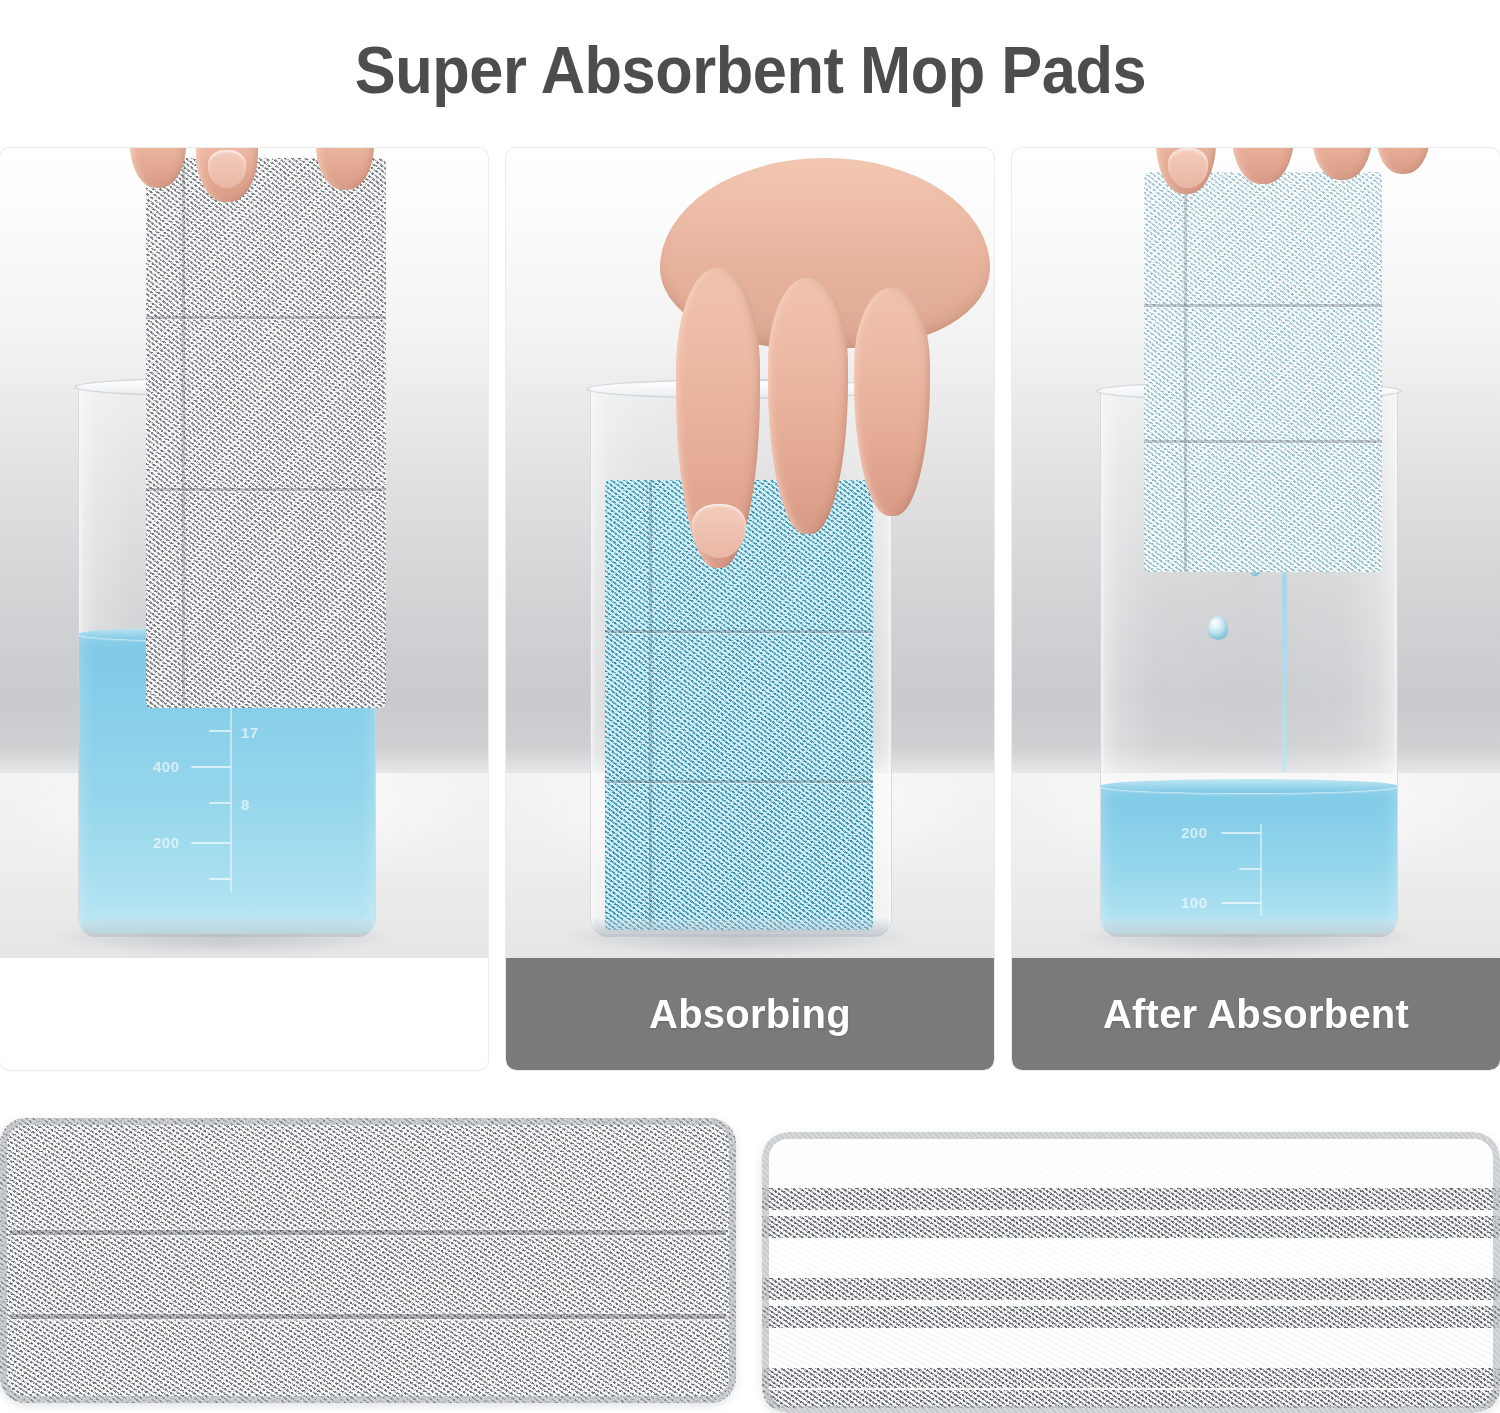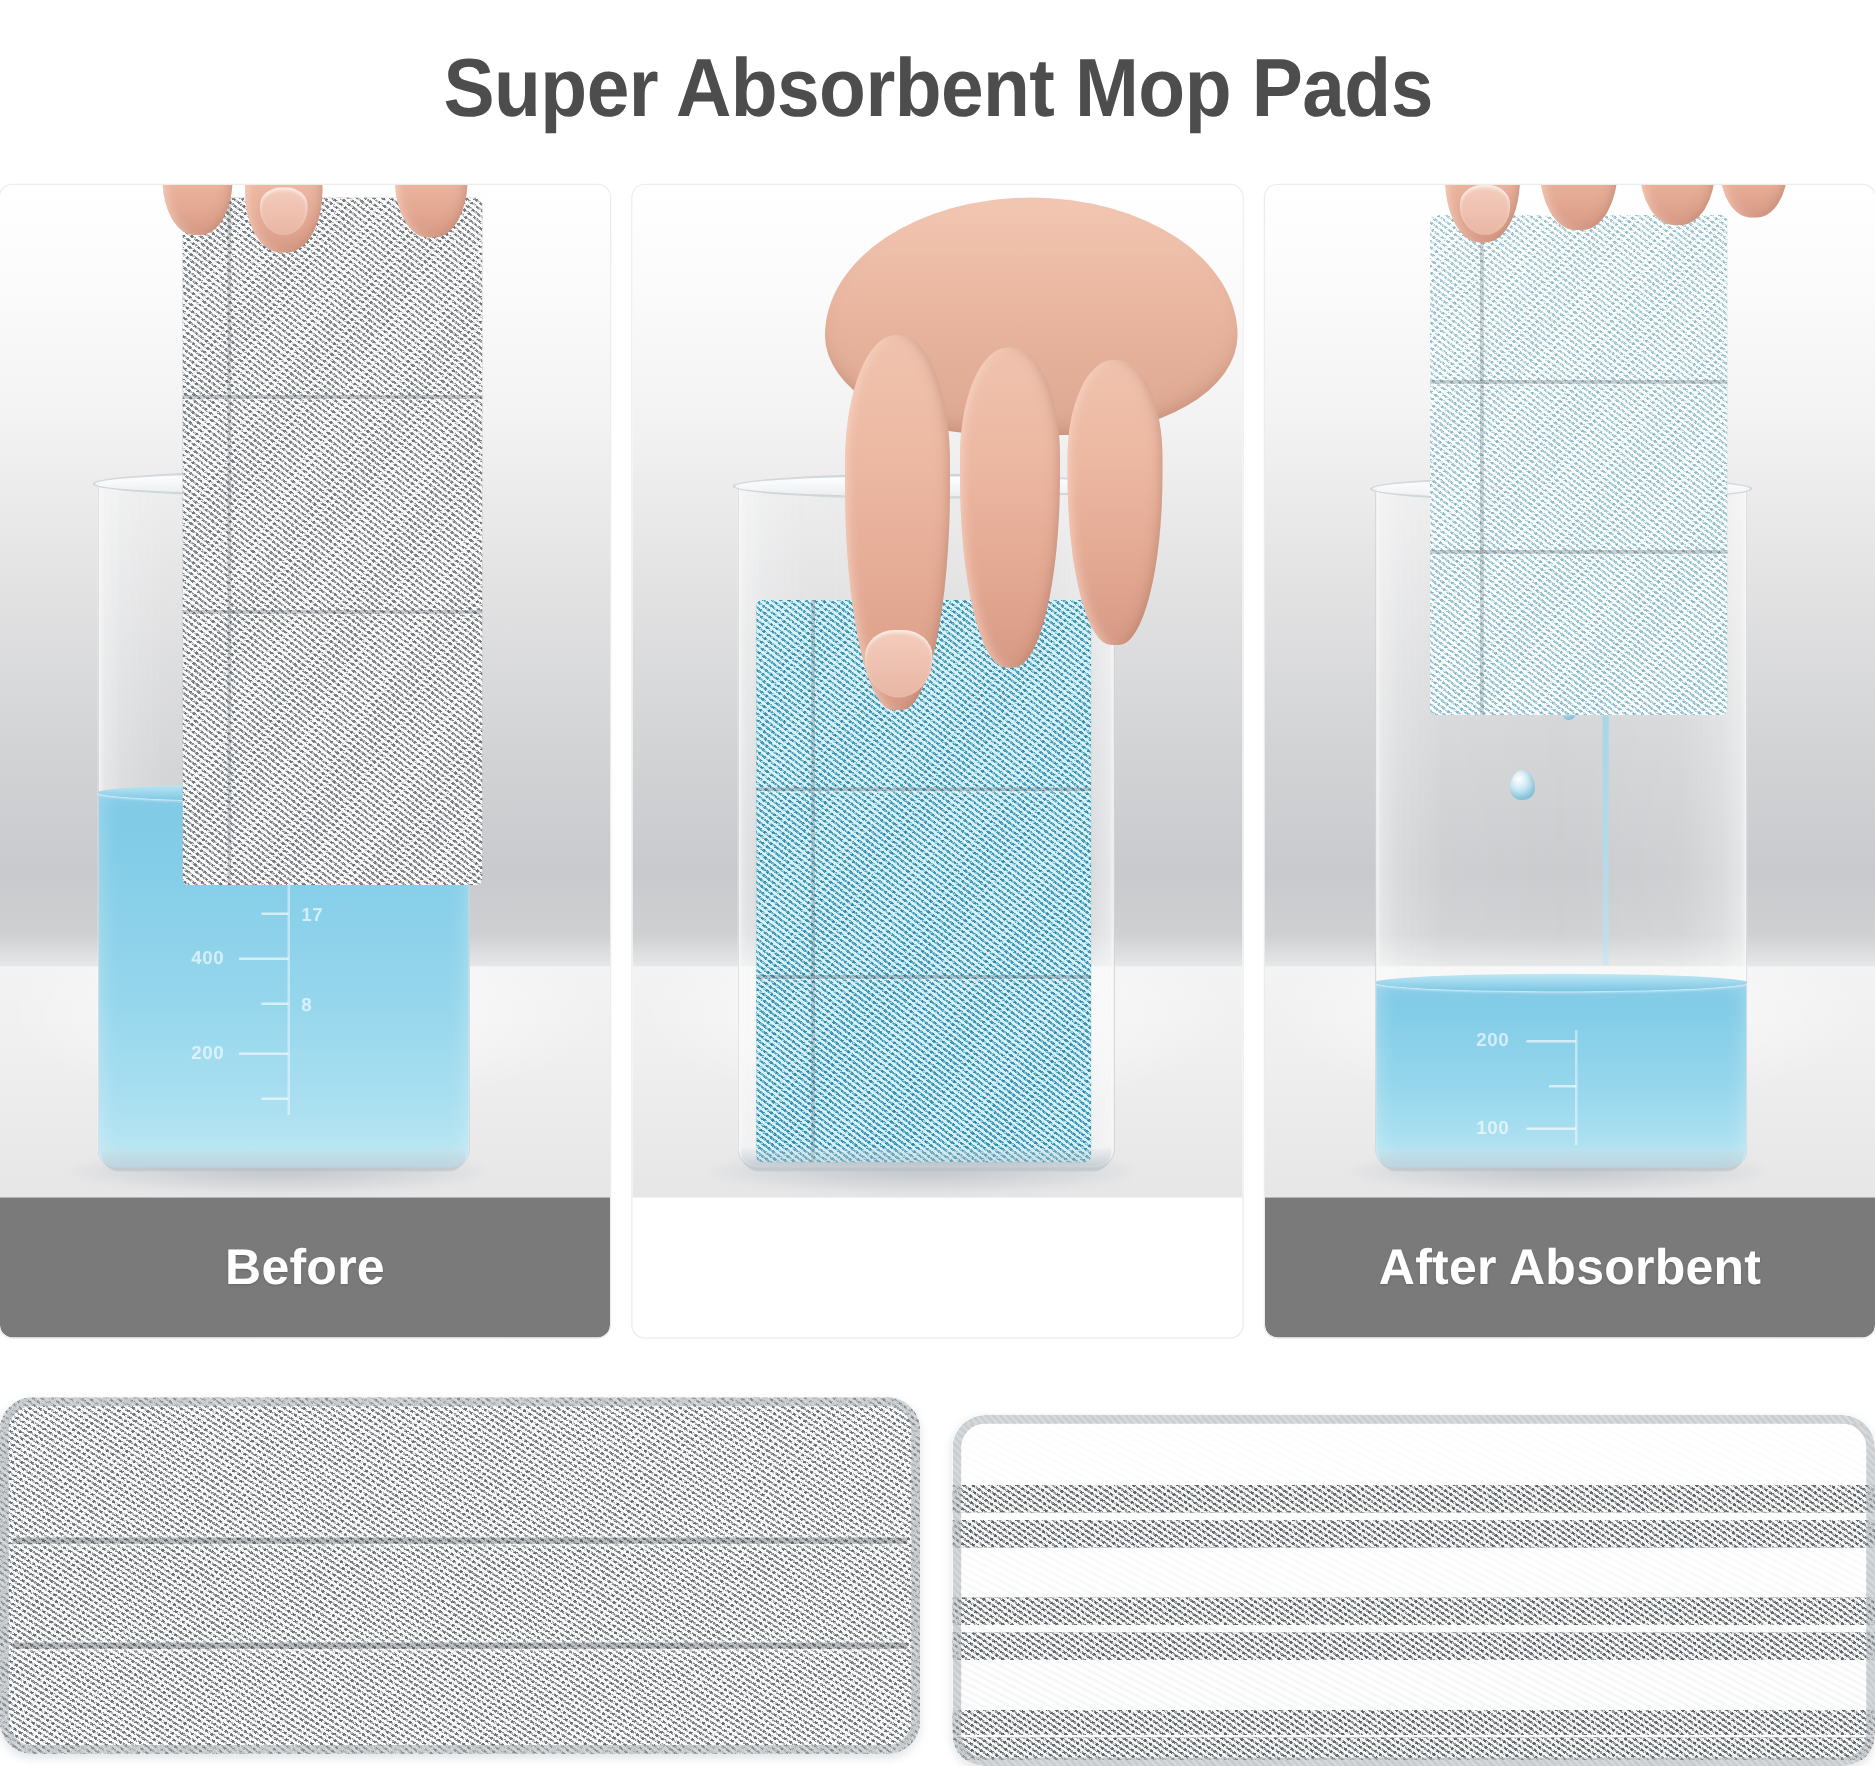--- a/index.html
+++ b/index.html
@@ -399,9 +399,6 @@
       </div>
     </div>
 
-    <div class="caption">
-      <span class="caption-text">Before</span>
-    </div>
   </div>
 
   <div class="panel p2">

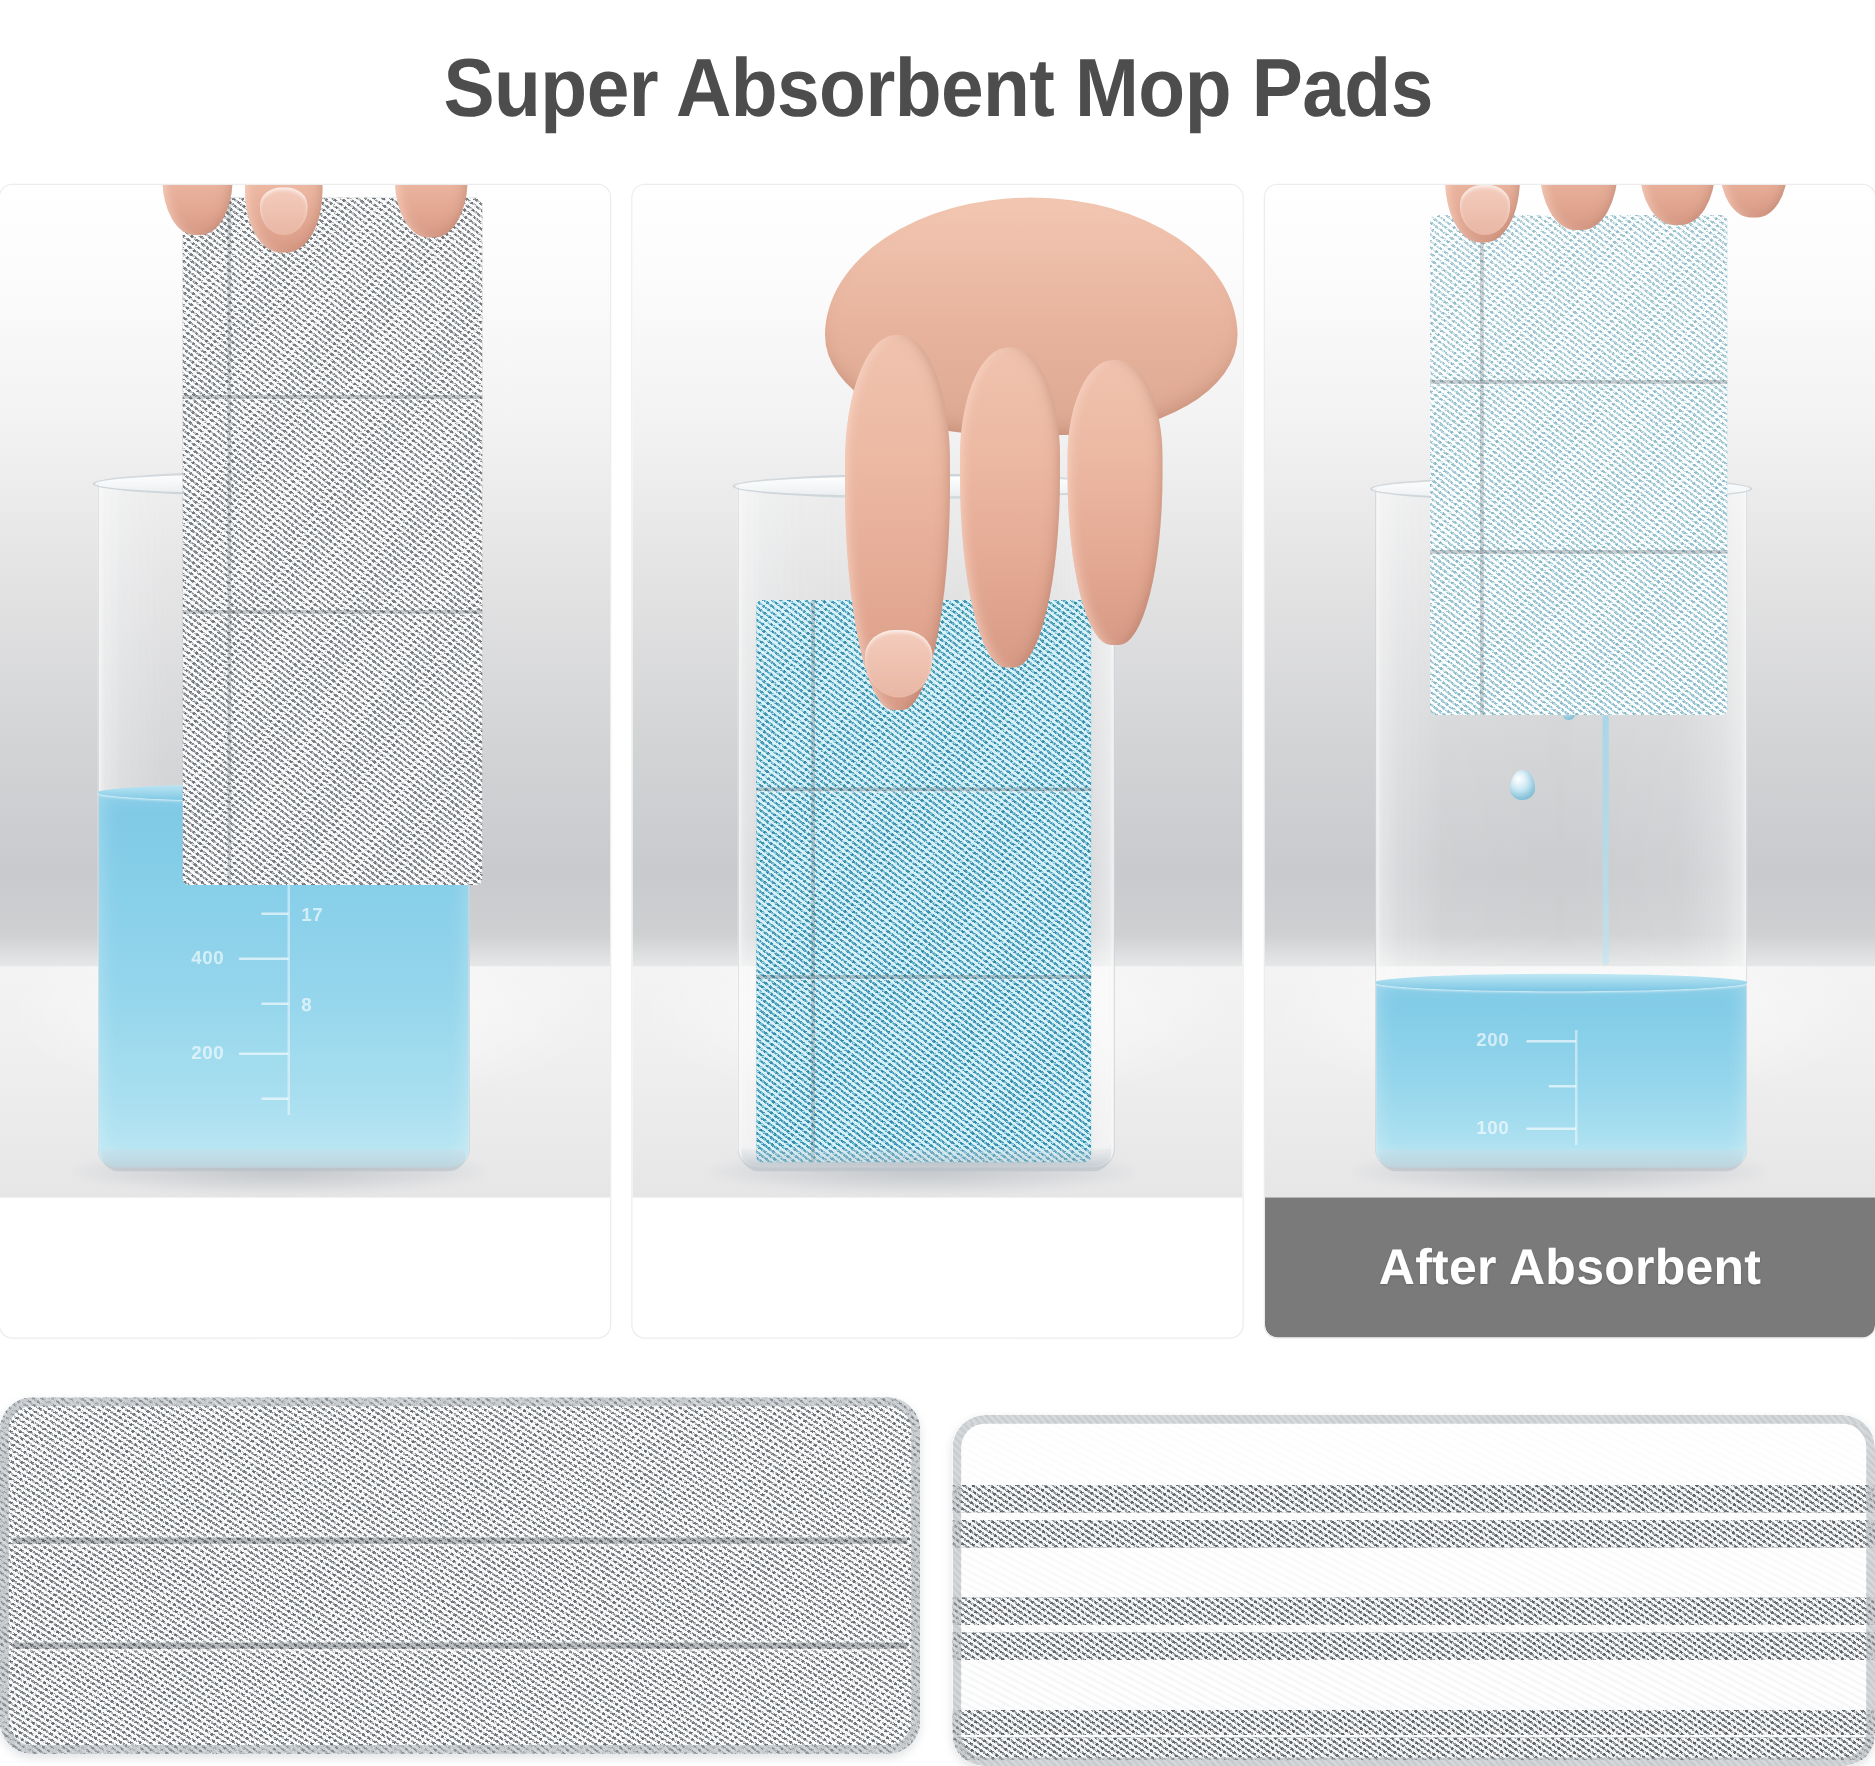--- a/index.html
+++ b/index.html
@@ -429,6 +429,9 @@
       </div>
     </div>
 
+    <div class="caption">
+      <span class="caption-text">Absorbing</span>
+    </div>
   </div>
 
   <div class="panel p3">

